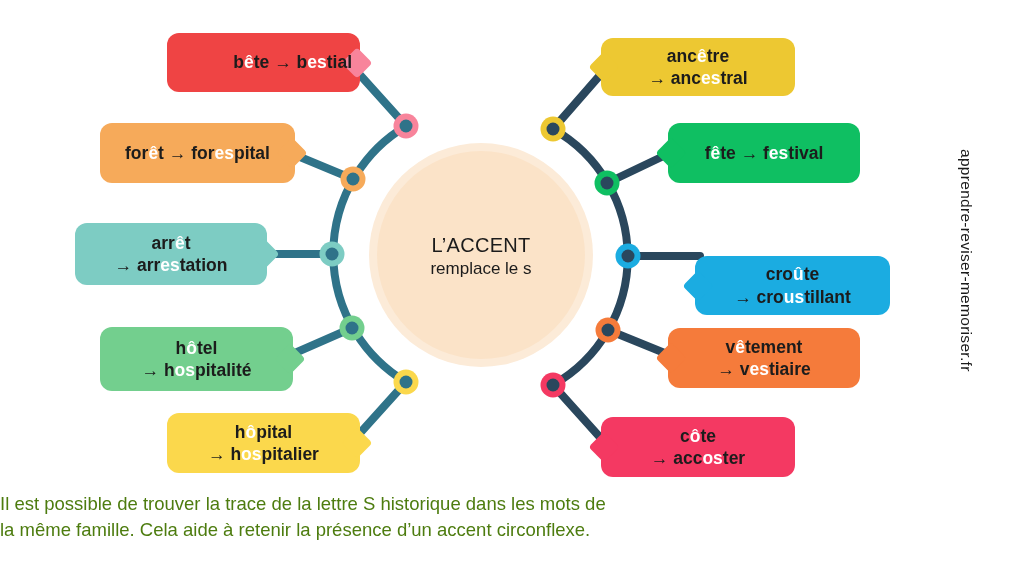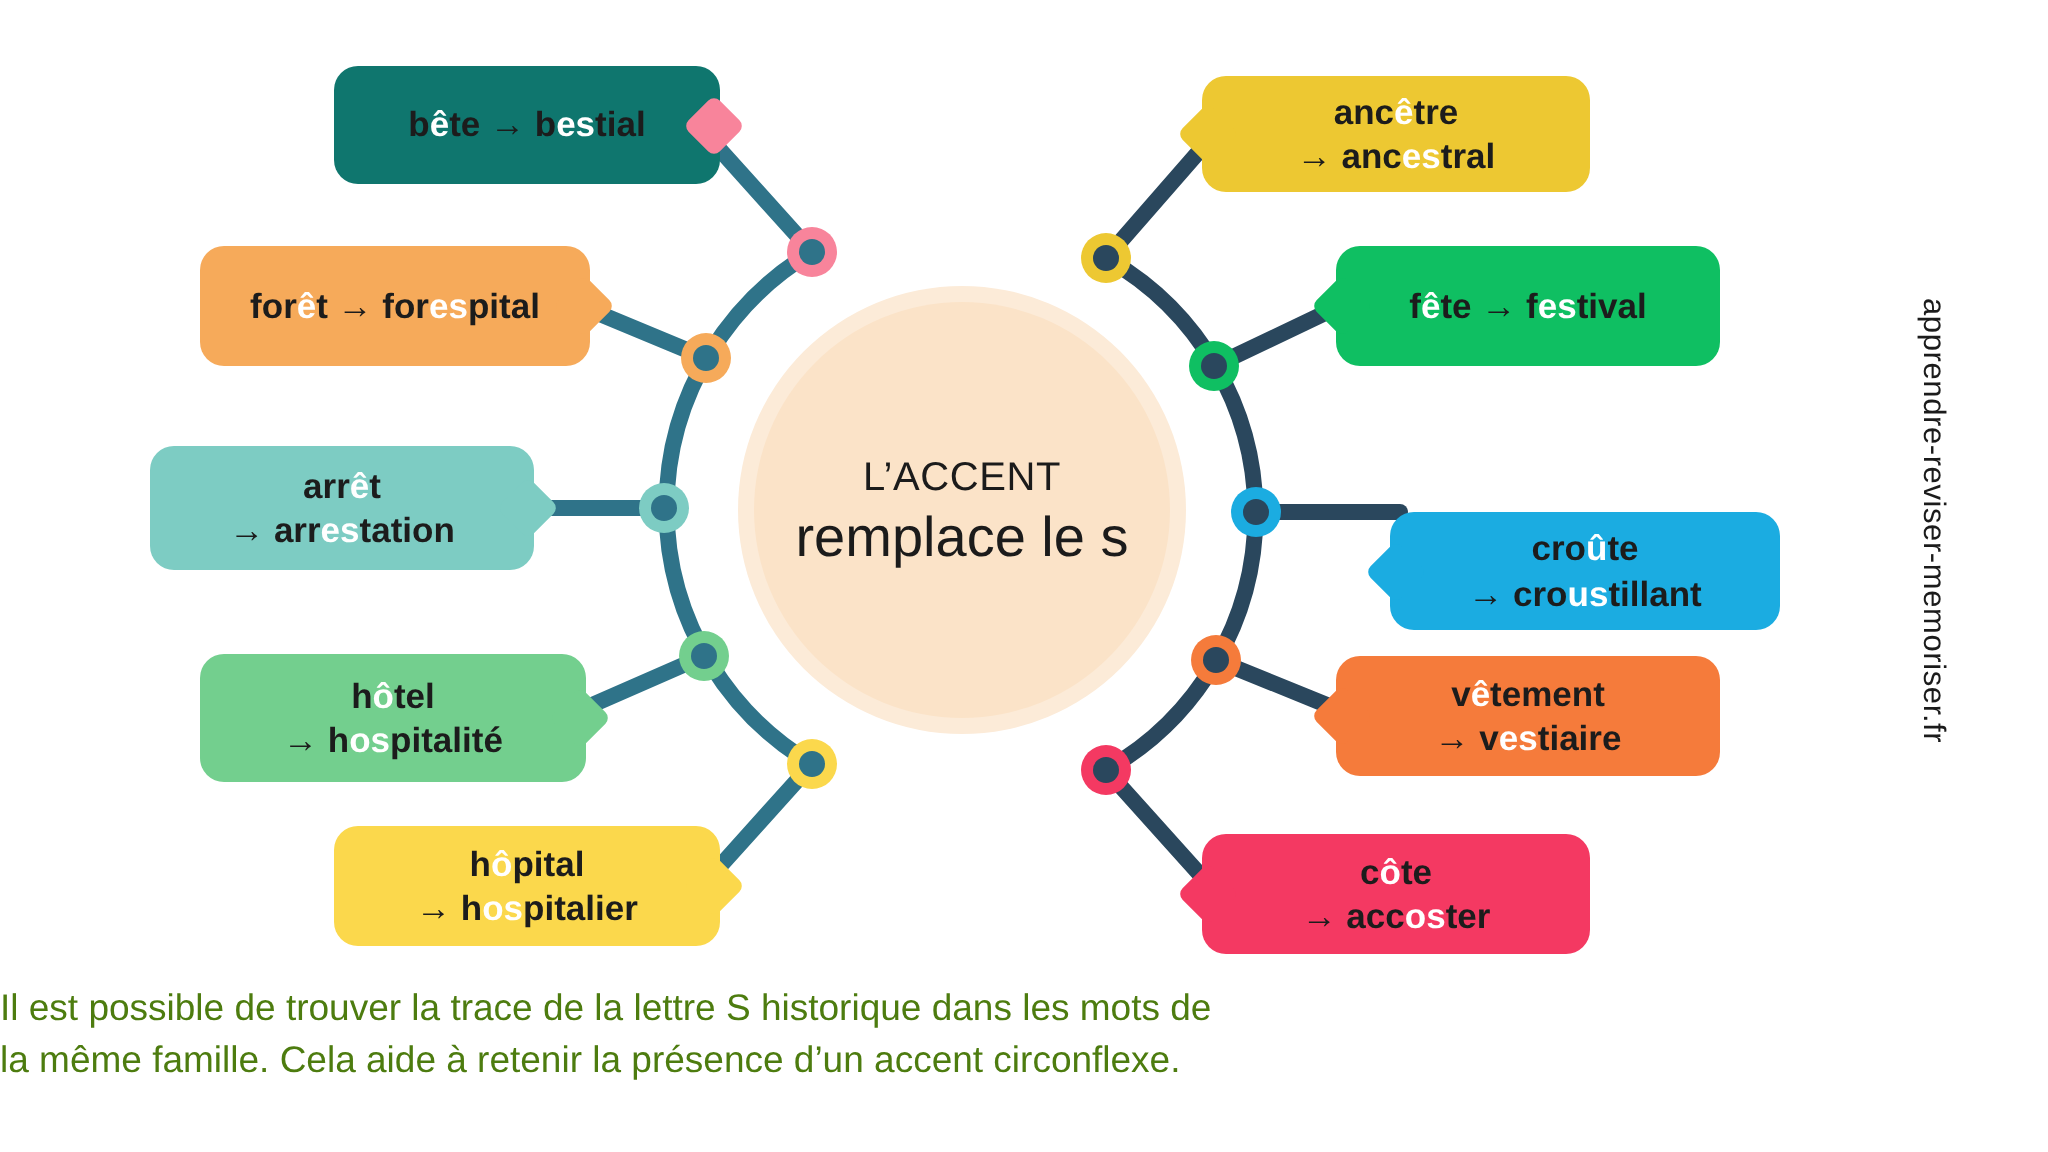--- a/index.html
+++ b/index.html
@@ -112,7 +112,7 @@
     <div class="center-sub">remplace le s</div>
   </div>
 
-  <div class="box" style="left: 167px; top: 33px; width: 193px; height: 59px; background: #0f766e;">
+  <div class="box" style="left: 167px; top: 33px; width: 193px; height: 59px; background: #ef4444; justify-content: flex-end;">
     <div class="tail tail-right" style="background: rgb(248, 132, 155);"></div>
     <div class="txt"><span class="seg-k">b</span><span class="seg-w">ê</span><span class="seg-k">te → b</span><span class="seg-w">es</span><span class="seg-k">tial</span></div>
   </div>

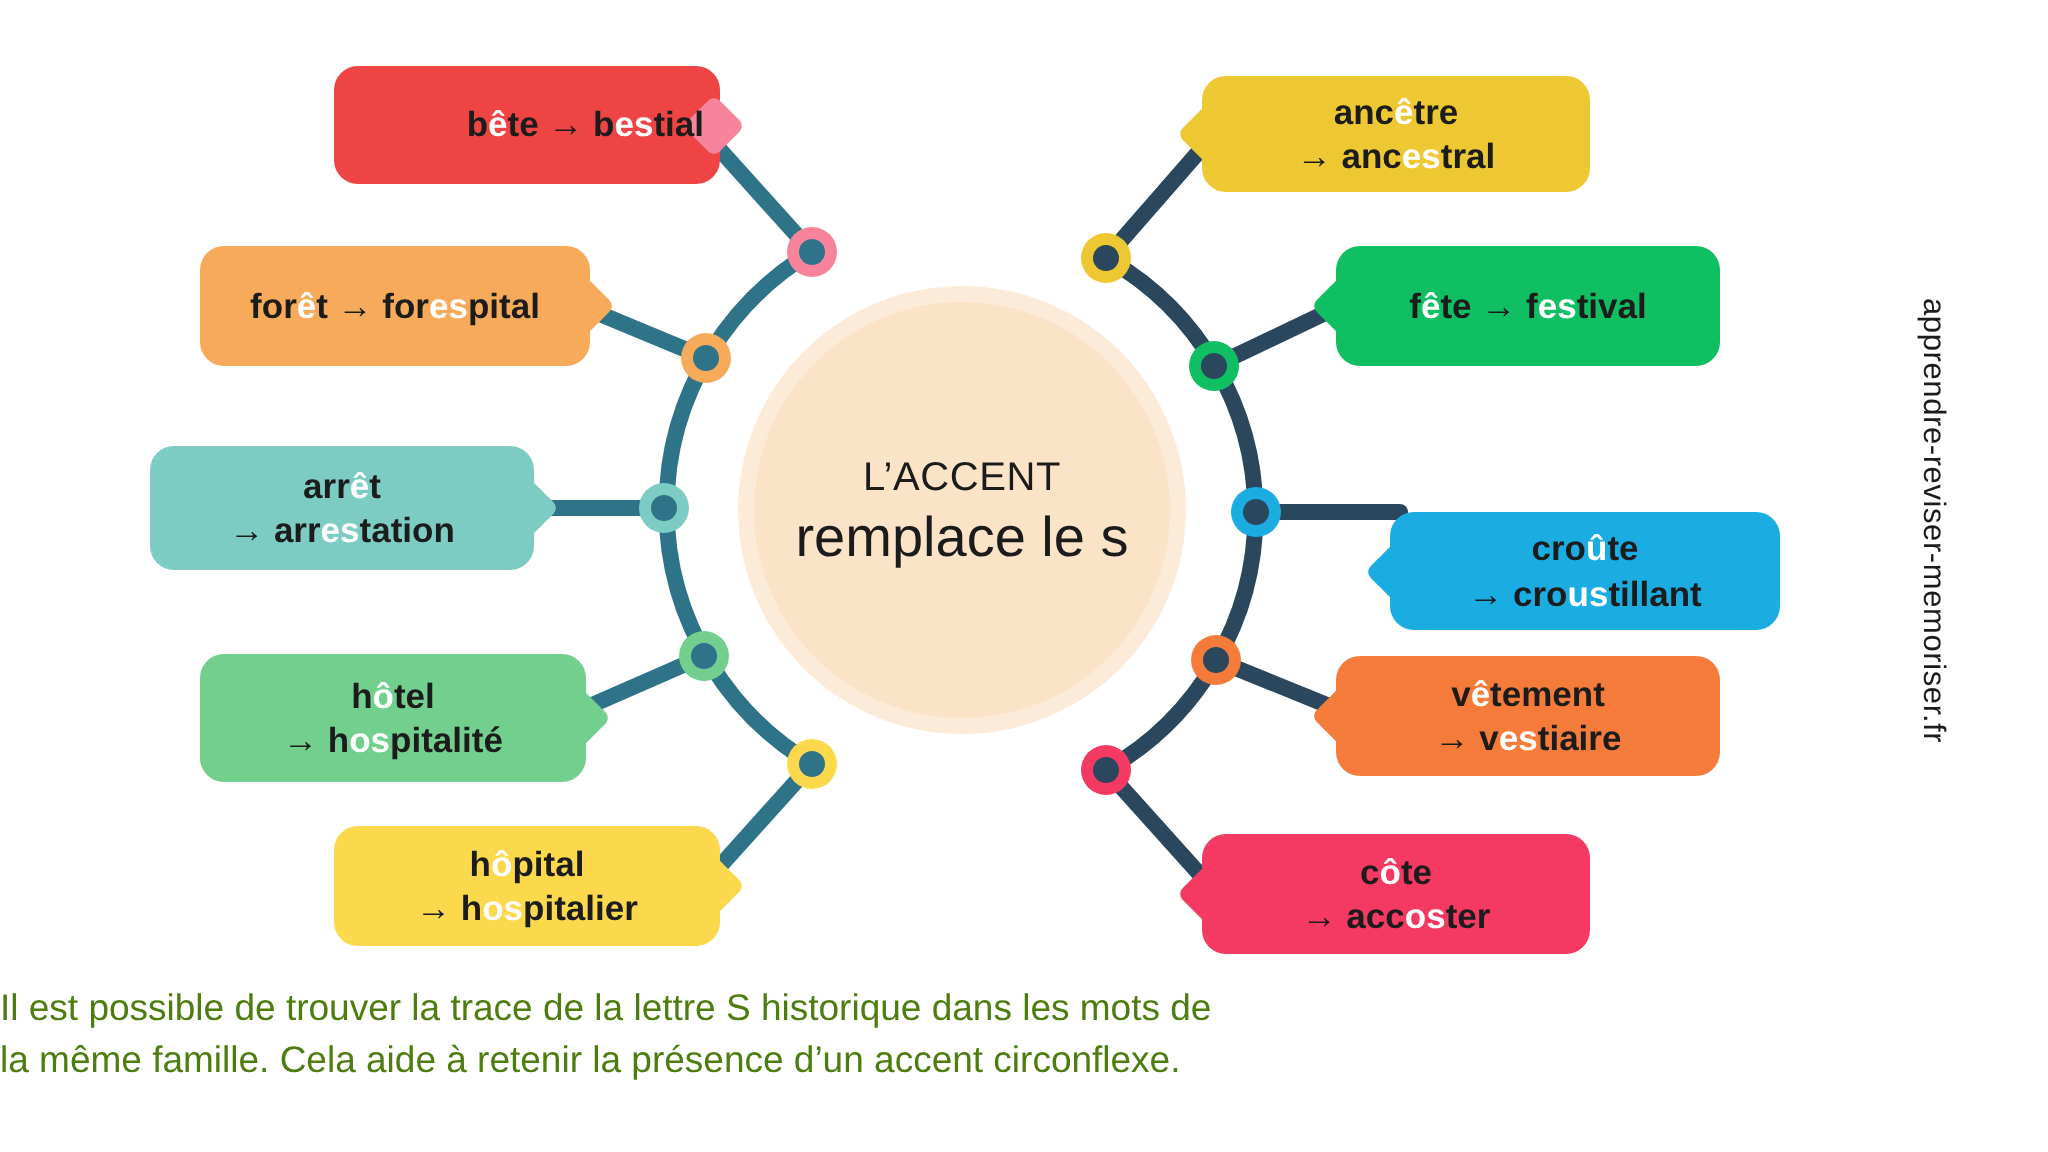--- a/index.html
+++ b/index.html
@@ -28,7 +28,7 @@
     text-align:center;color:#1b1b1b;z-index:3;
   }
   .center-title{font-size:20px;line-height:1.4;letter-spacing:0.3px;}
-  .center-sub{font-size:28px;margin-top:0;}
+  .center-sub{font-size:17px;margin-top:0;}
   #caption{
     position:absolute;left:0;top:491px;width:972px;text-align:left;
     font-size:18.5px;line-height:26px;color:#4d7c0f;z-index:3;

